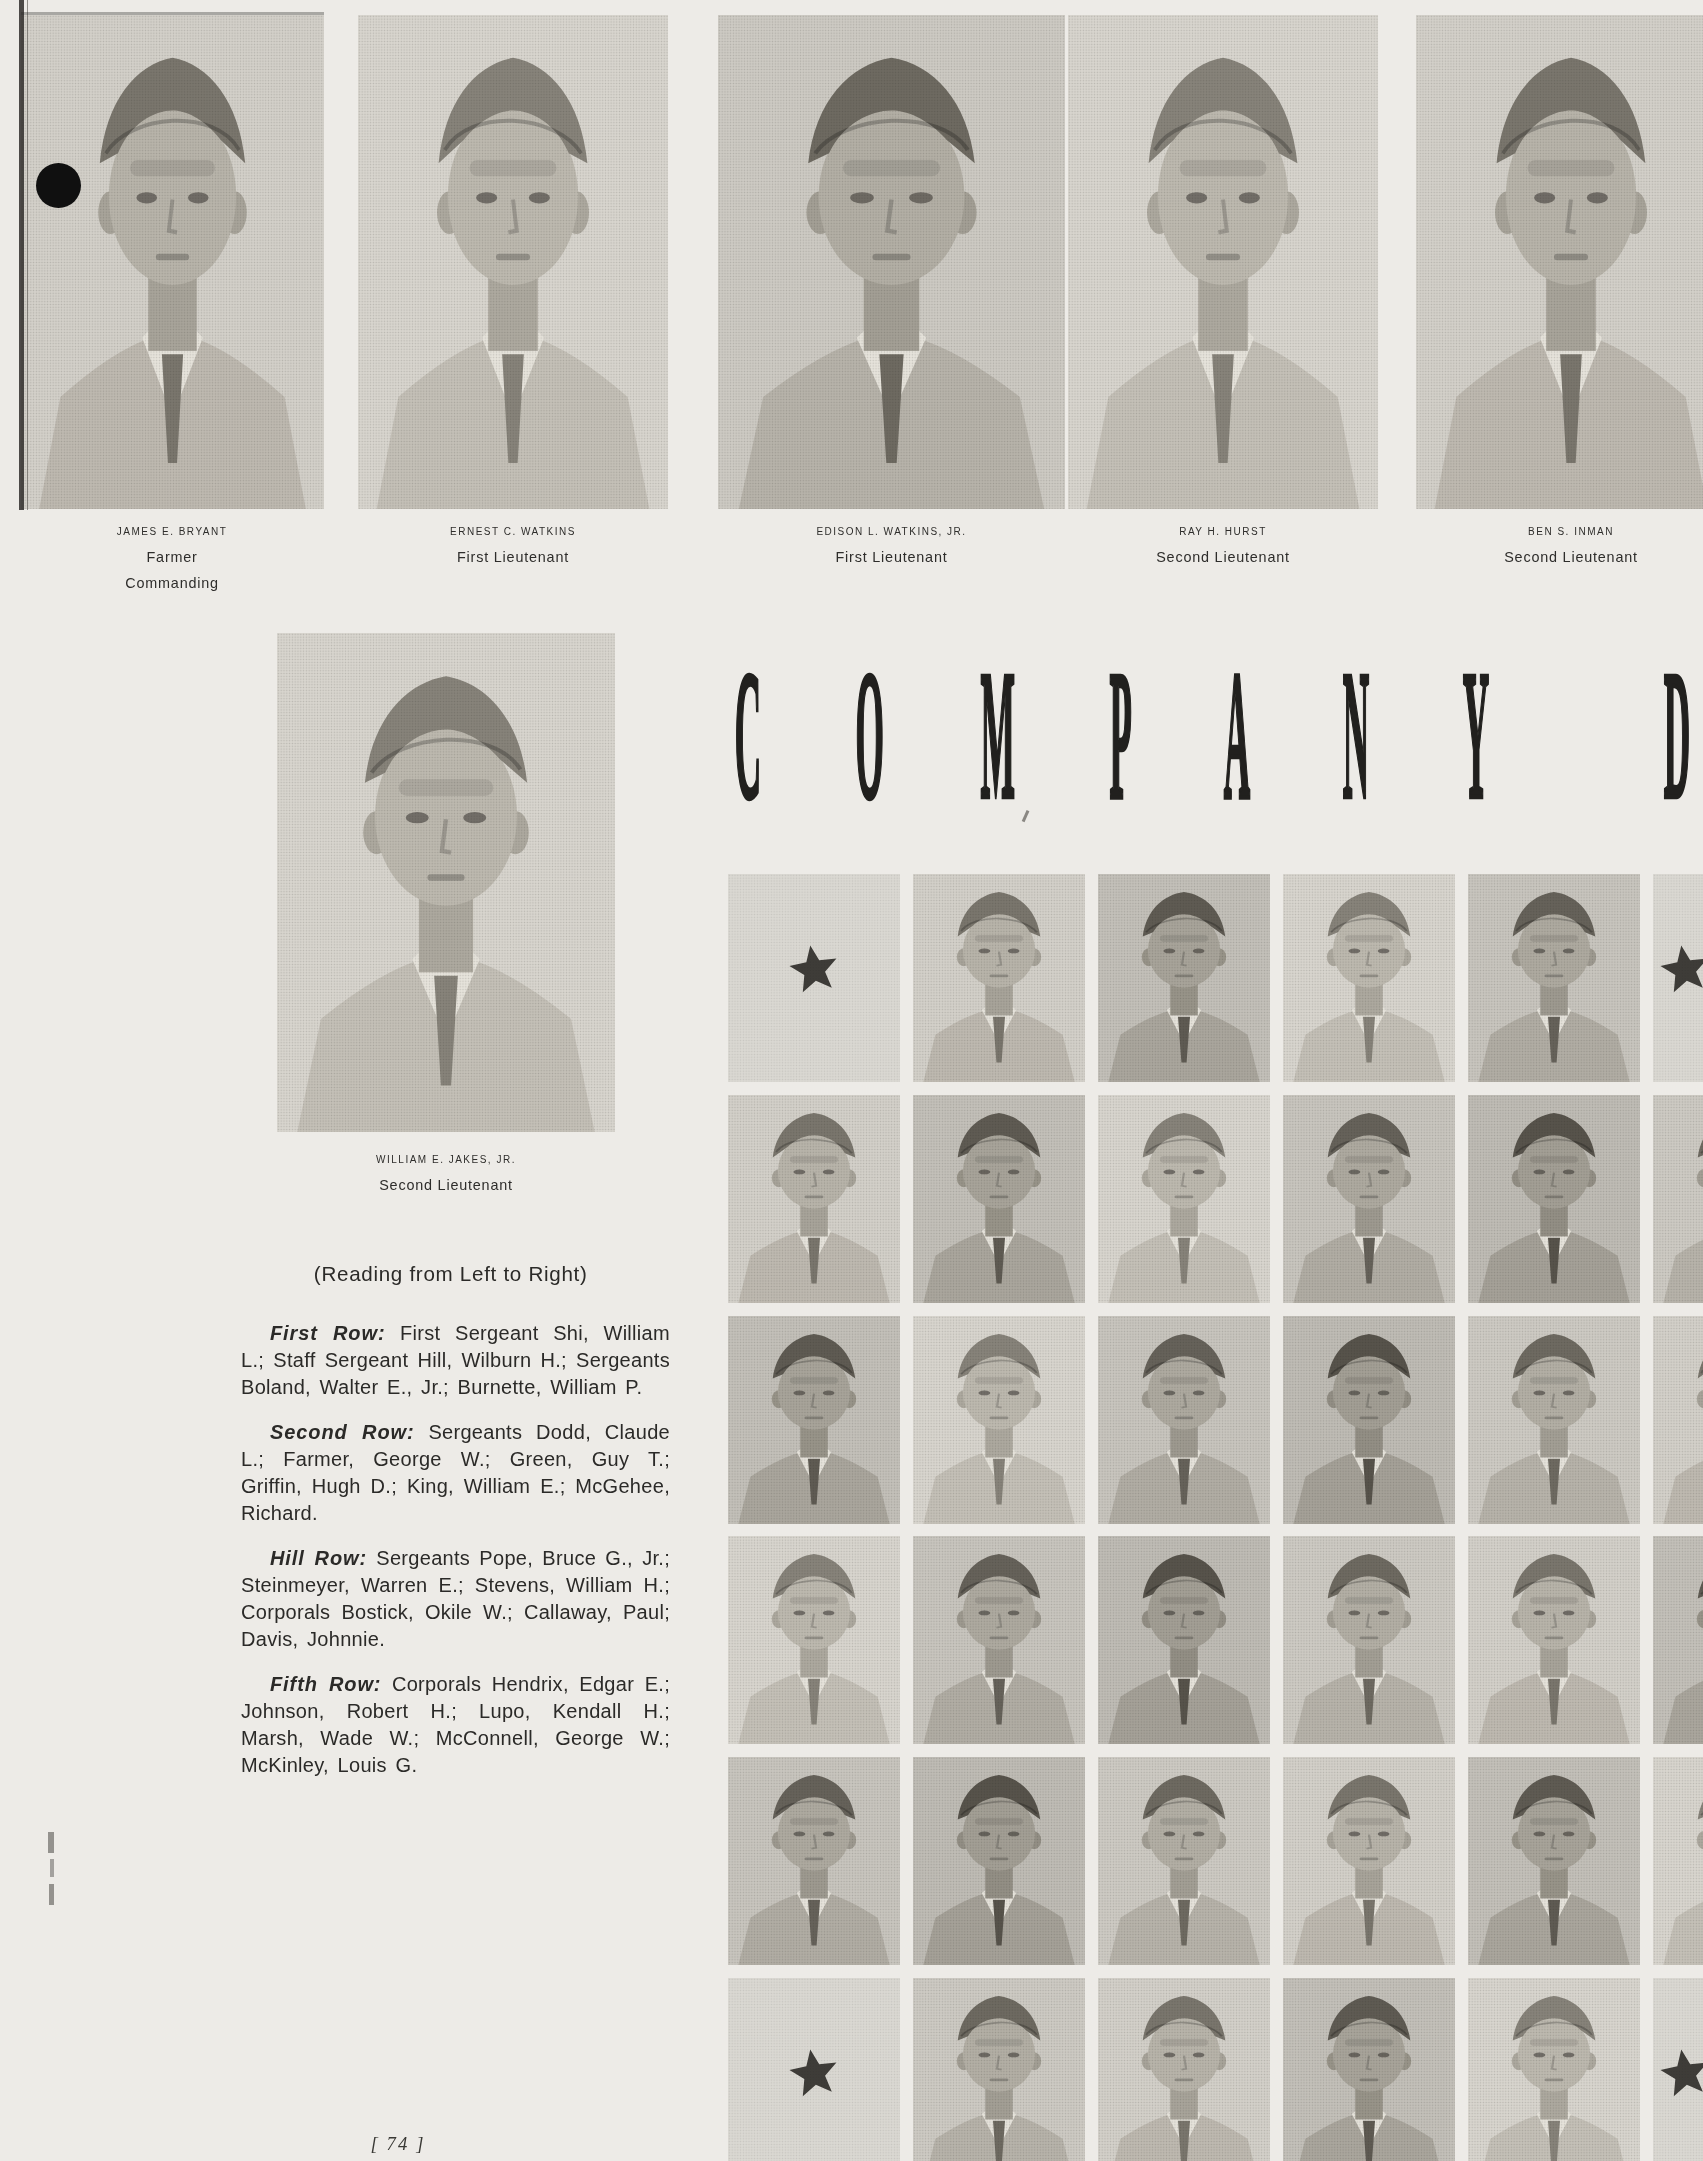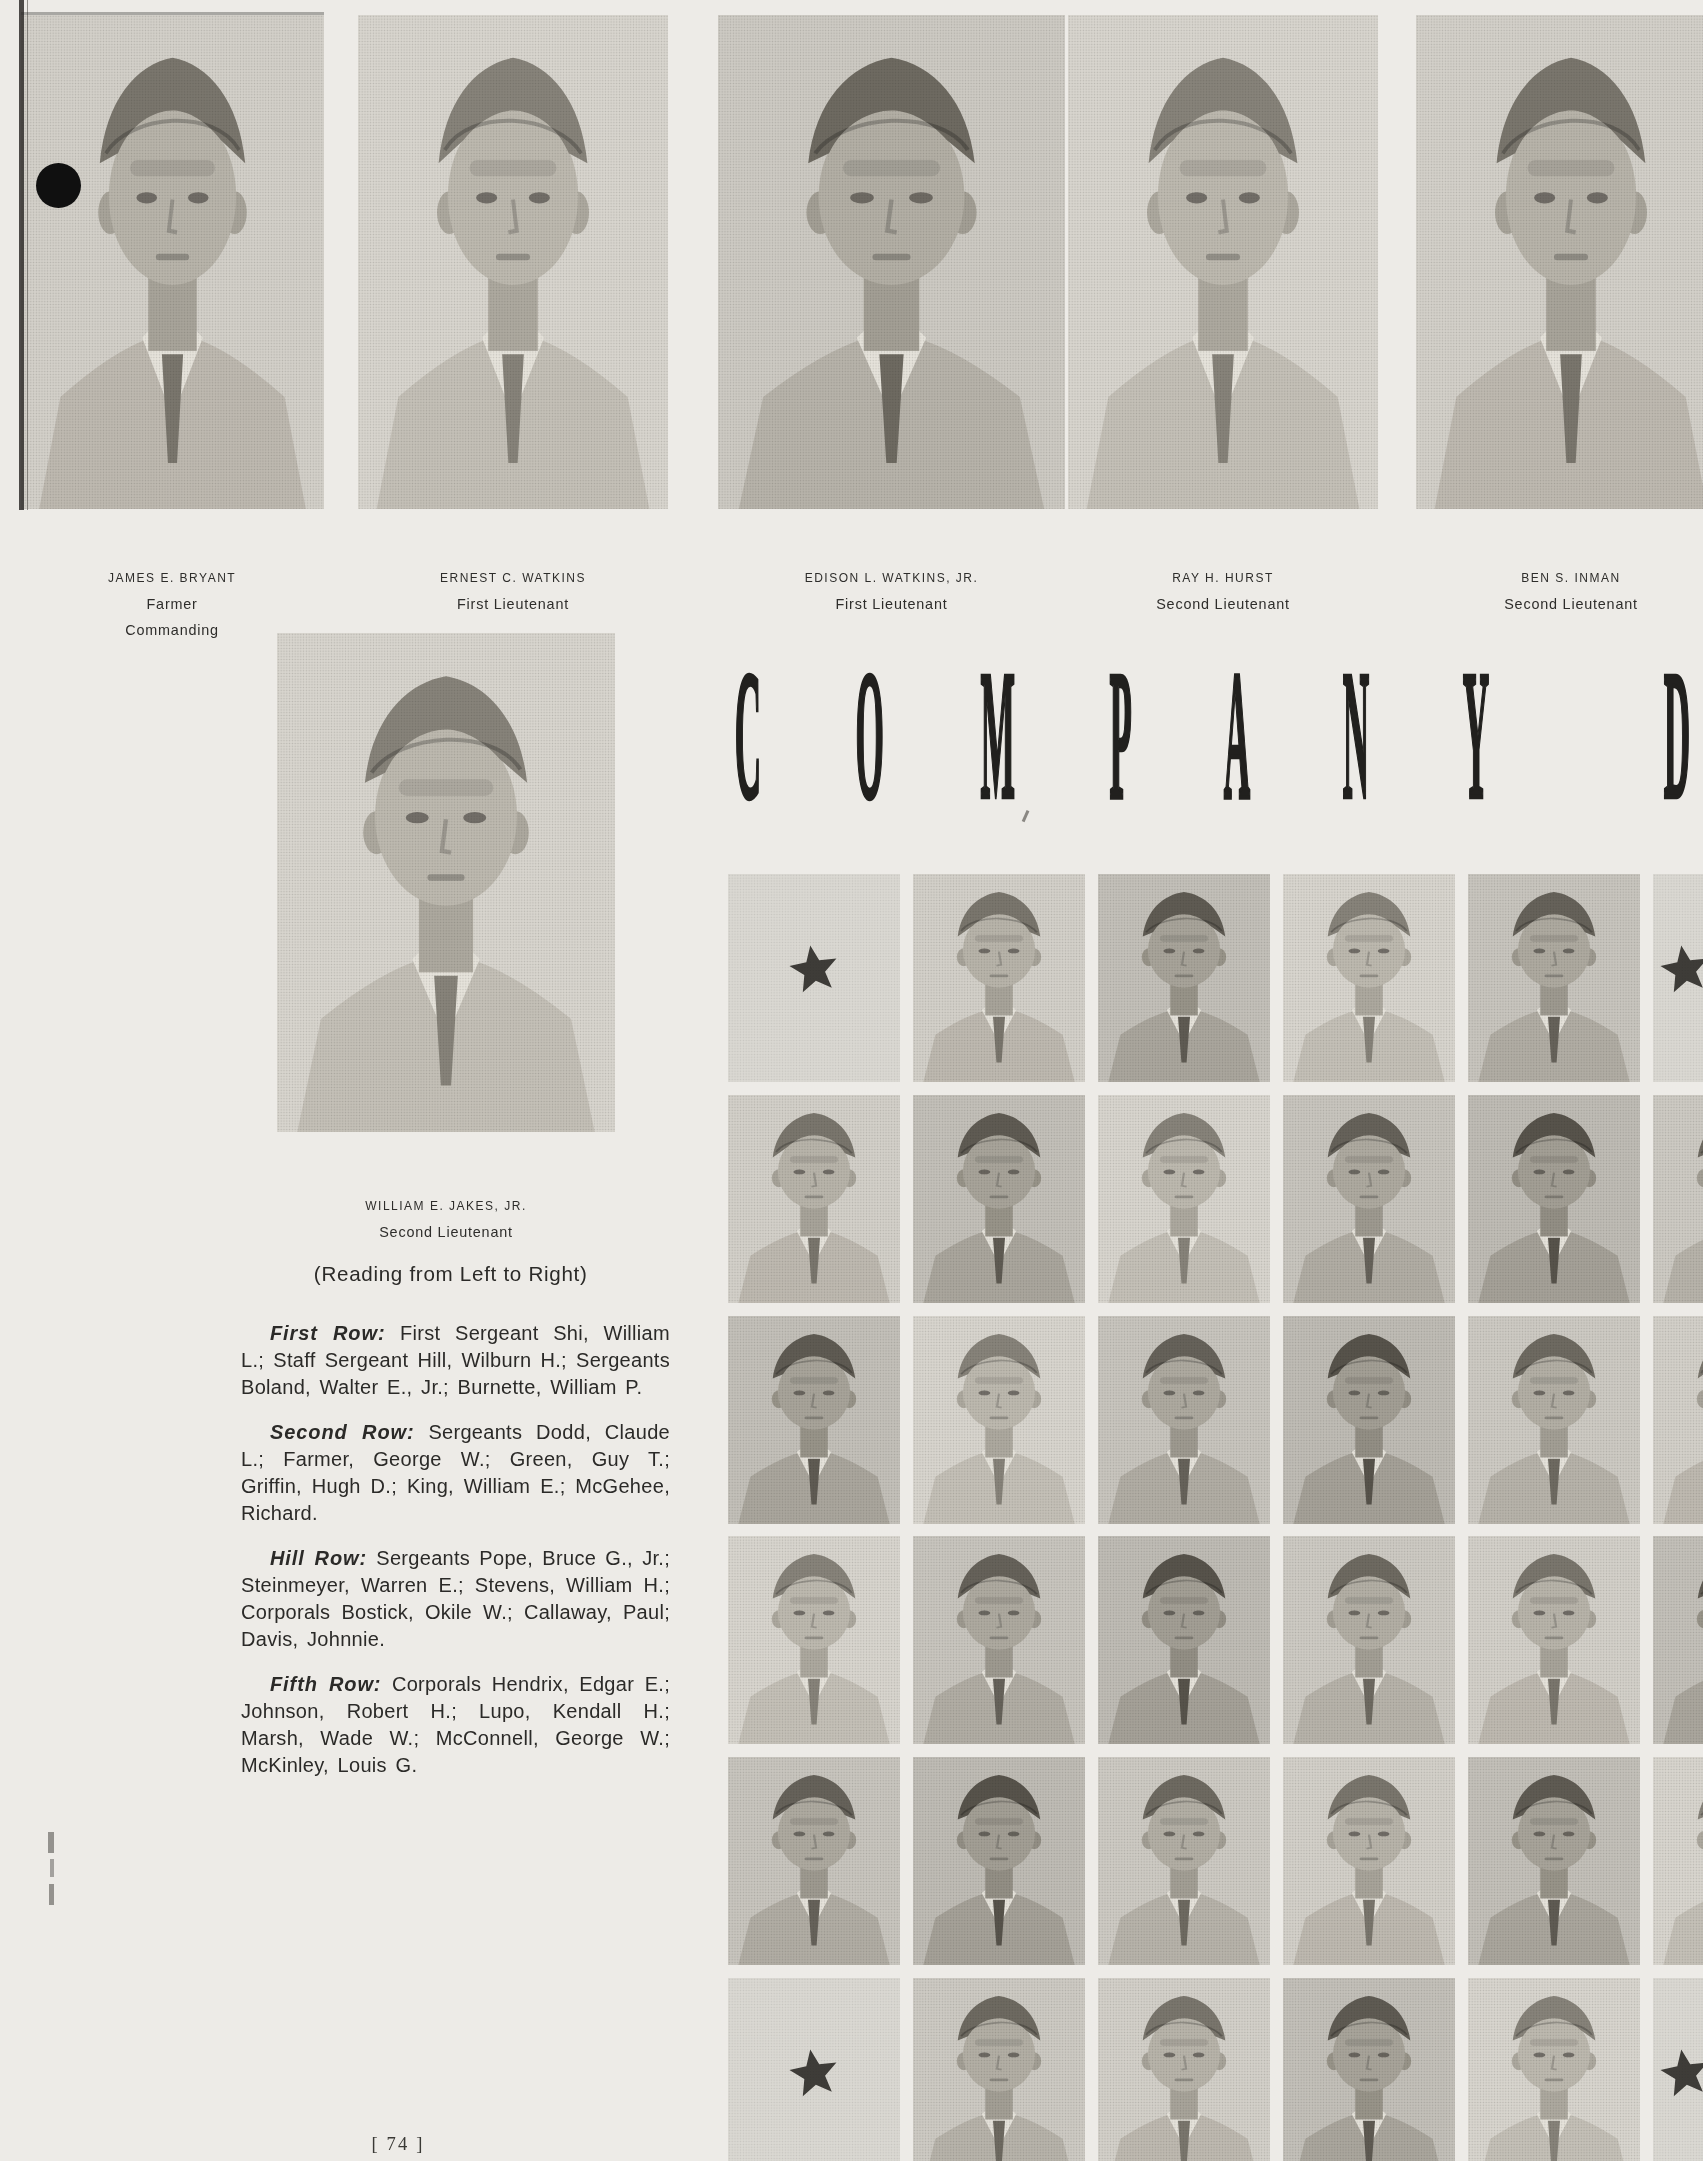--- a/index.html
+++ b/index.html
@@ -44,7 +44,7 @@
   .officer-cell{position:absolute;top:0;}
   .officer-cell .photo{top:15px;left:0;height:494px;width:100%;}
   .officer-caption{position:absolute;top:519px;left:0;width:100%;text-align:center;}
-  .cap-name{font-size:12px;letter-spacing:1.5px;line-height:25px;color:#2e2d2b;margin-top:47px;}
+  .cap-name{font-size:10px;letter-spacing:1.5px;line-height:25px;color:#2e2d2b;}
   .cap-rank{font-size:14.4px;letter-spacing:0.8px;line-height:26px;color:#2e2d2b;}
 
   

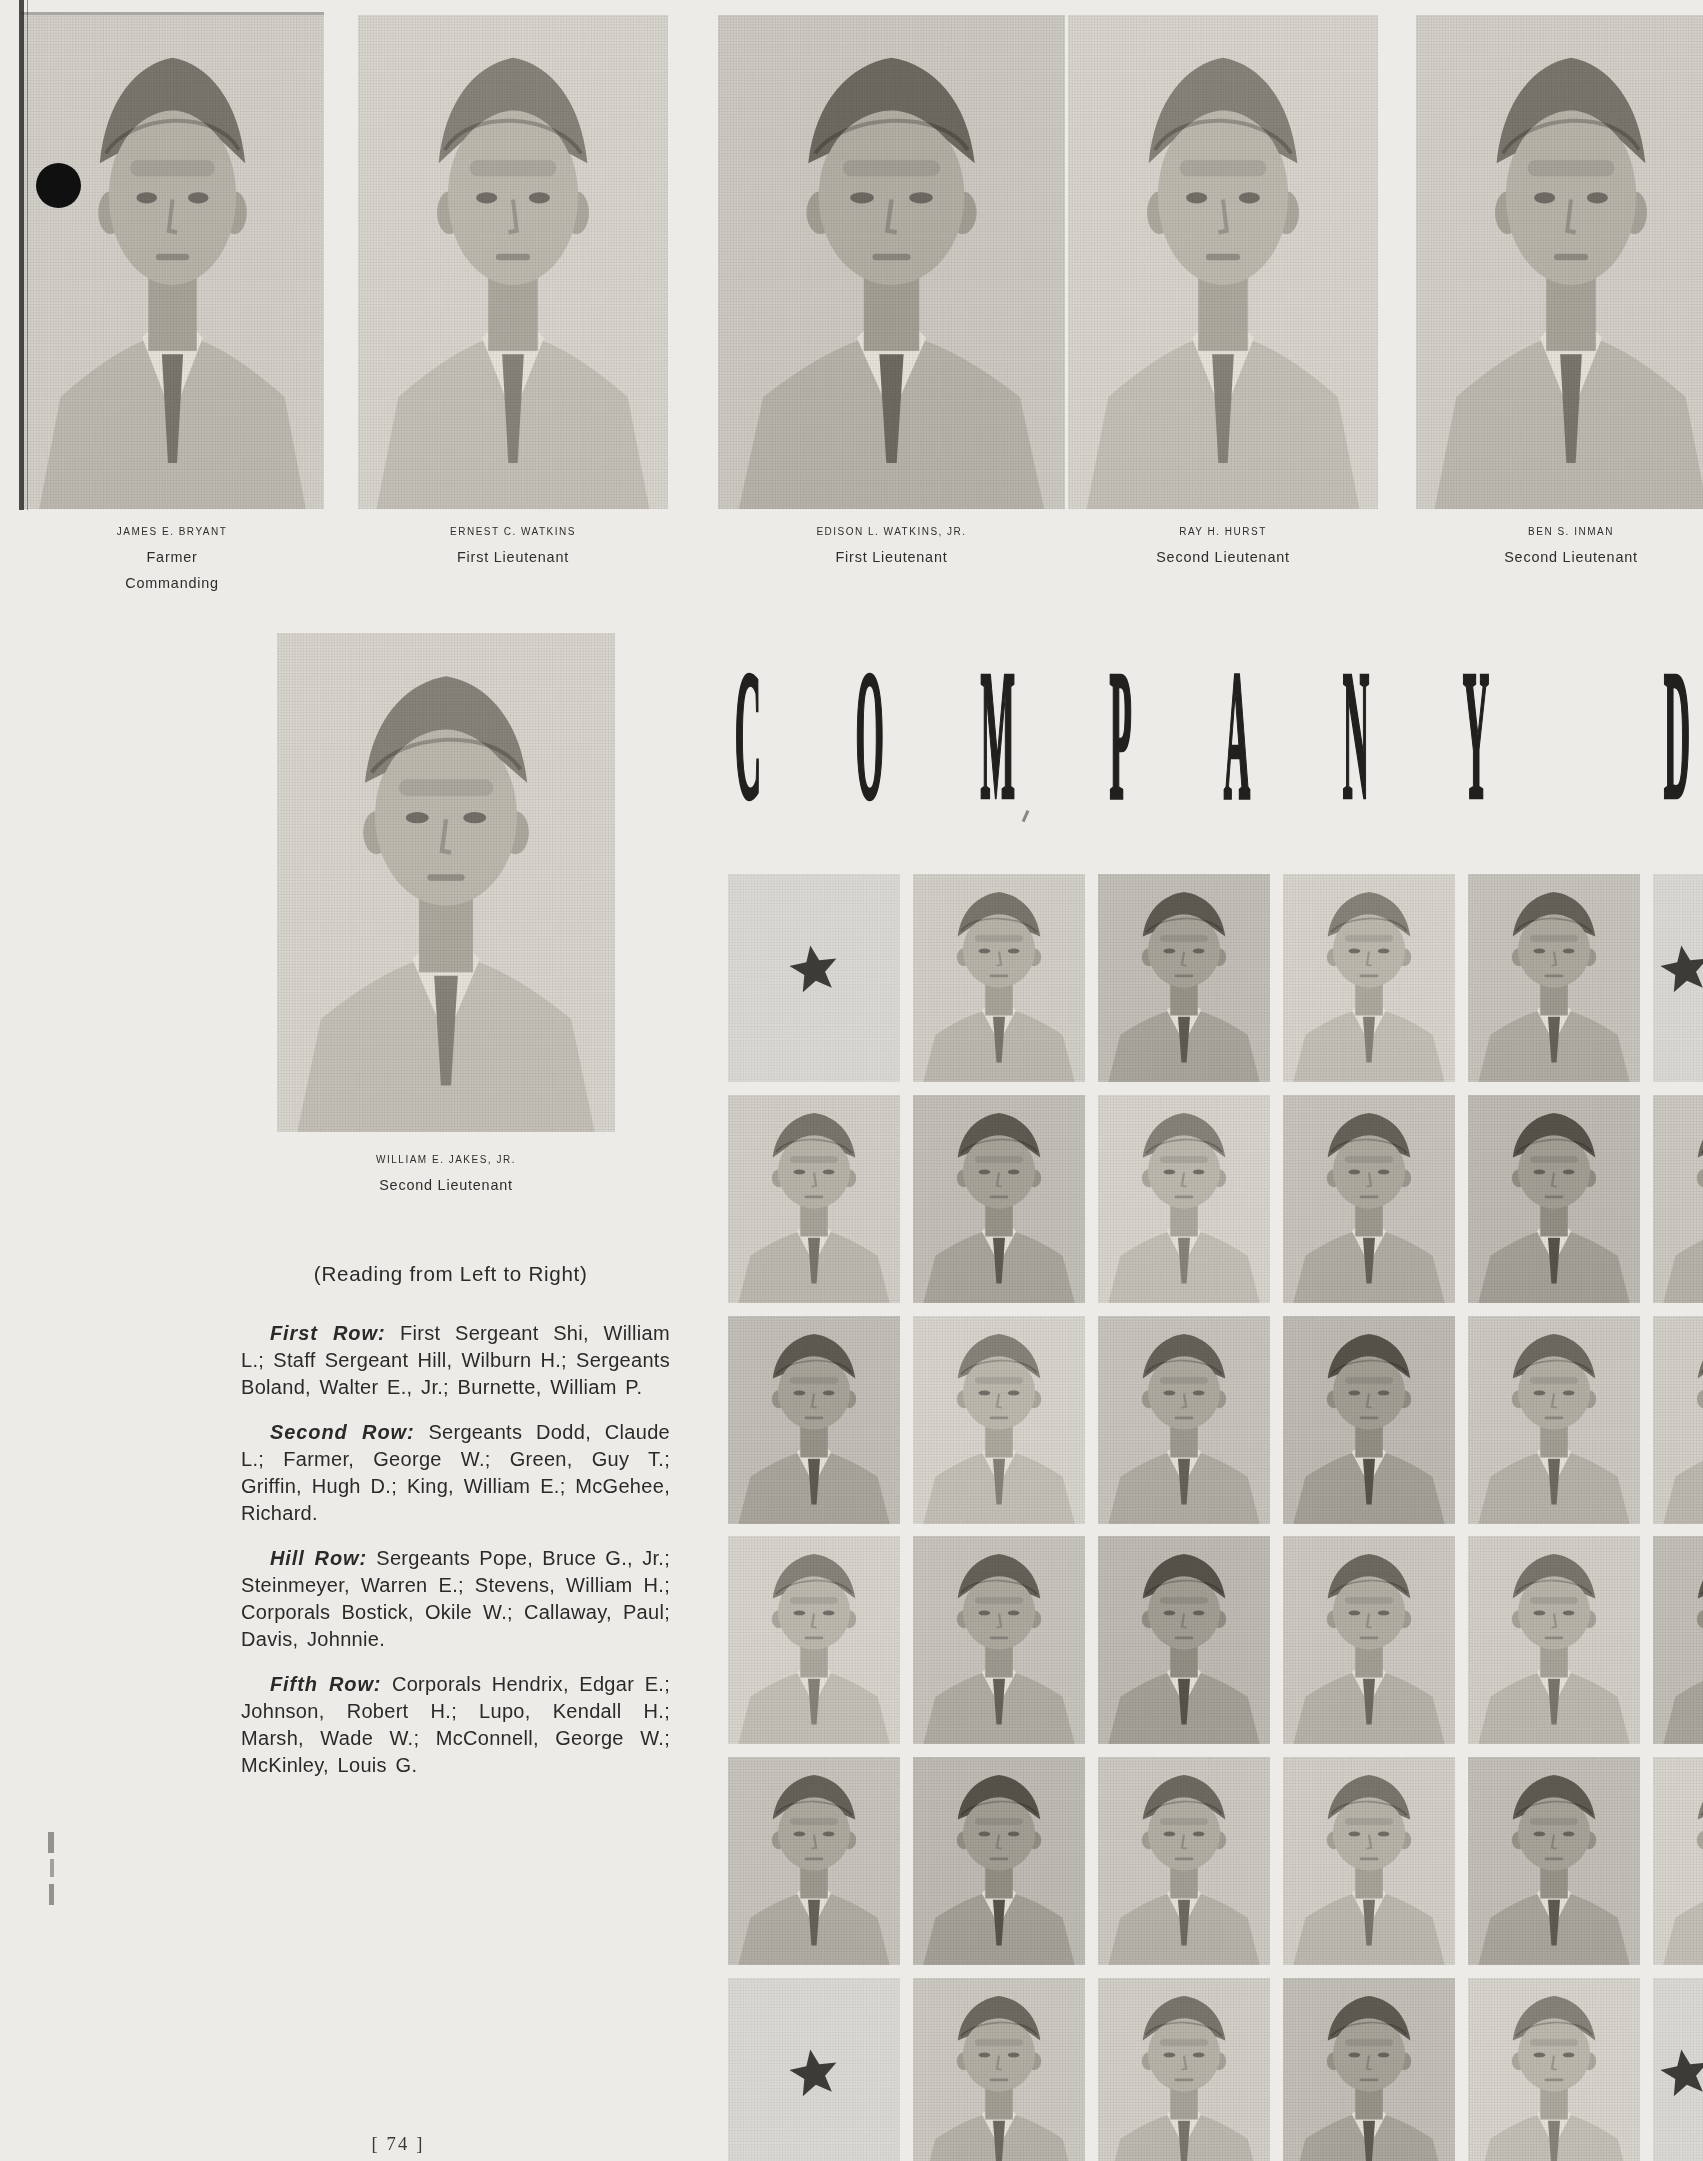--- a/index.html
+++ b/index.html
@@ -97,7 +97,7 @@
 
   
   #pagenum{position:absolute;left:329px;top:2133px;width:138px;text-align:center;
-    font-family:"Liberation Serif",serif;font-size:18.6px;letter-spacing:2.1px;color:#3a3935;}
+    font-family:"Liberation Serif",serif;font-size:18.6px;letter-spacing:2.1px;color:#3a3935;font-style:italic;}
 </style>
 </head>
 <body>

